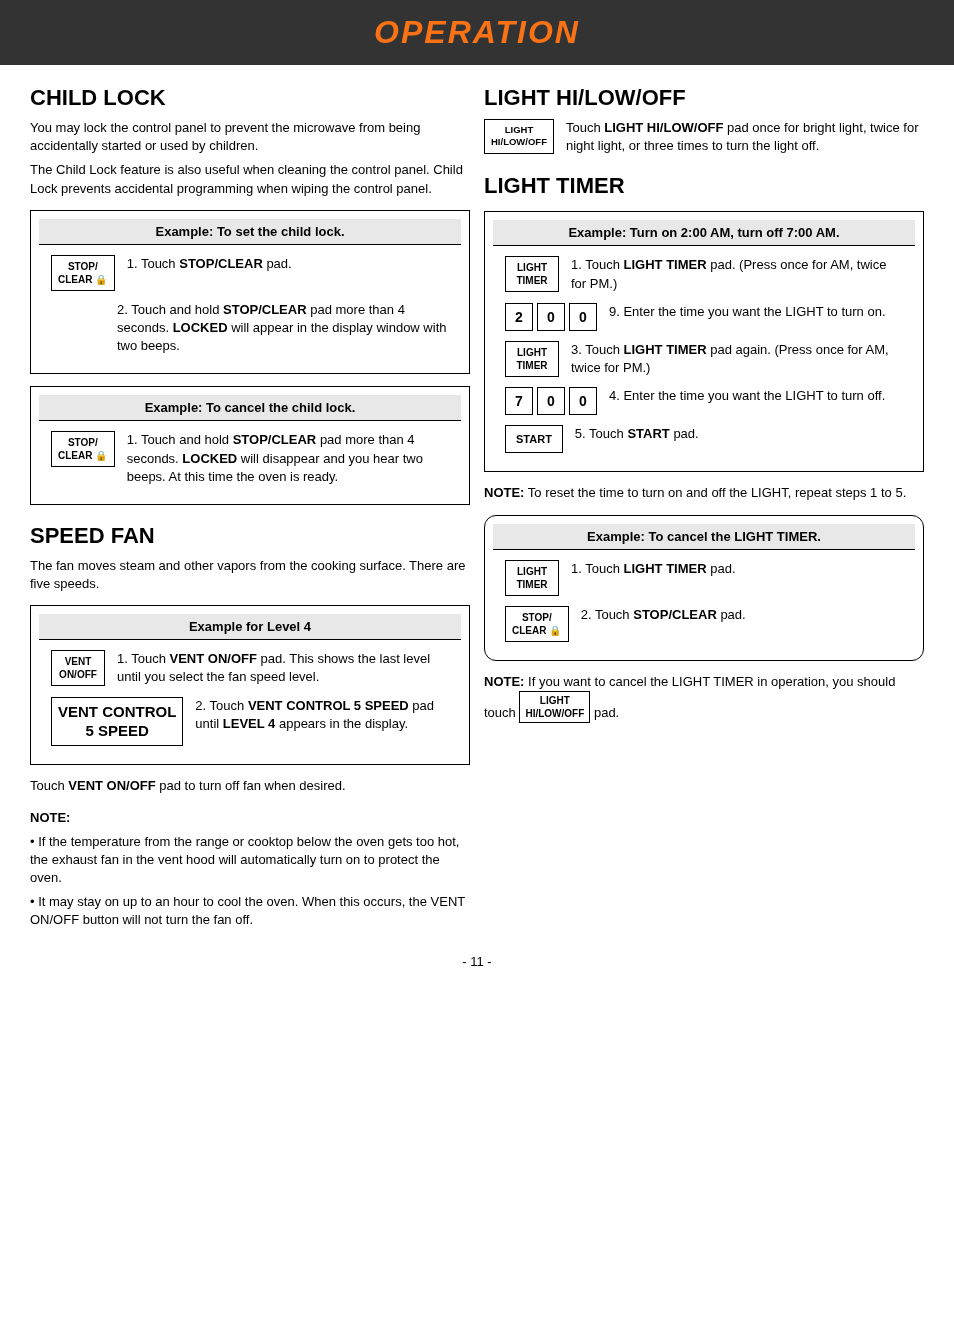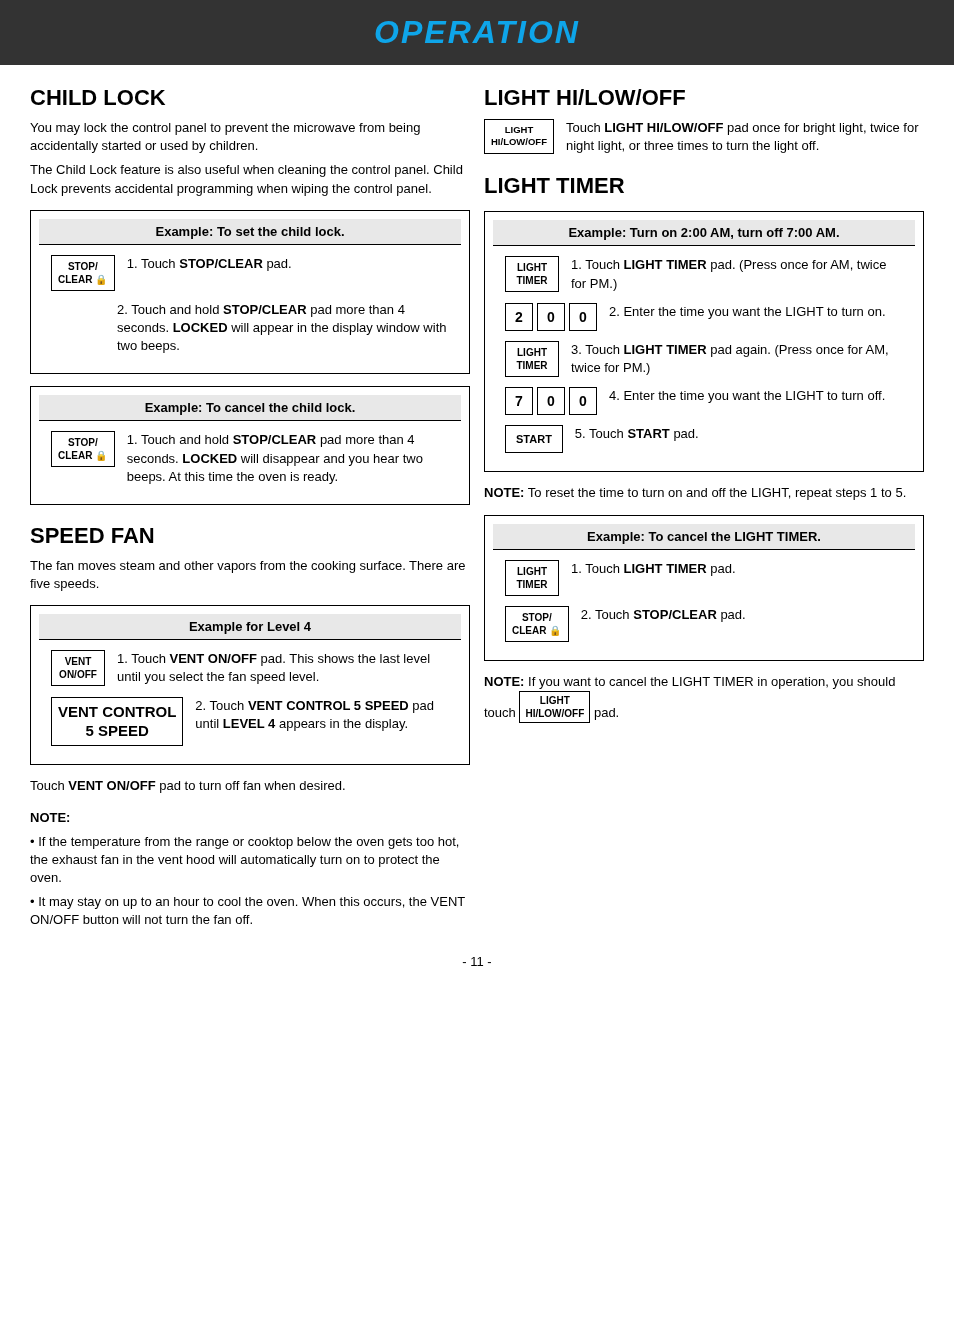--- a/index.html
+++ b/index.html
@@ -17,7 +17,7 @@
     }
     .header {
       background: #333;
-      color: #0ea5e9;
+      color: #f97316;
       text-align: center;
       padding: 14px 0;
       margin: 0 -30px 20px -30px;

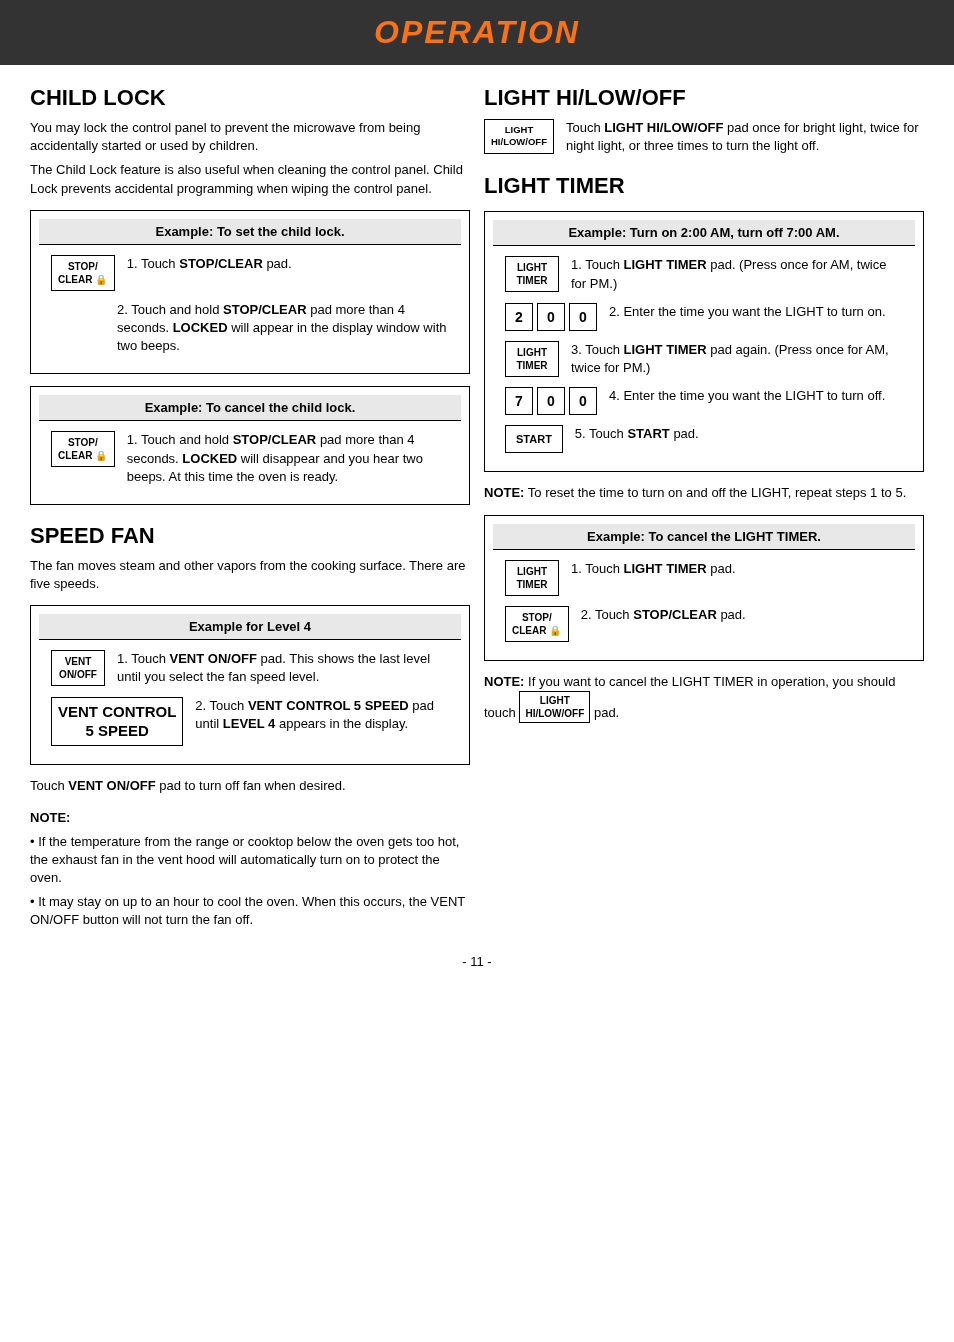--- a/index.html
+++ b/index.html
@@ -239,7 +239,7 @@
                 <div class="num-box">0</div>
                 <div class="num-box">0</div>
               </div>
-              <div class="step-text">2. Enter the time you want the LIGHT to turn on.</div>
+              <div class="step-text">9. Enter the time you want the LIGHT to turn on.</div>
             </div>
 
             <div class="step-row">

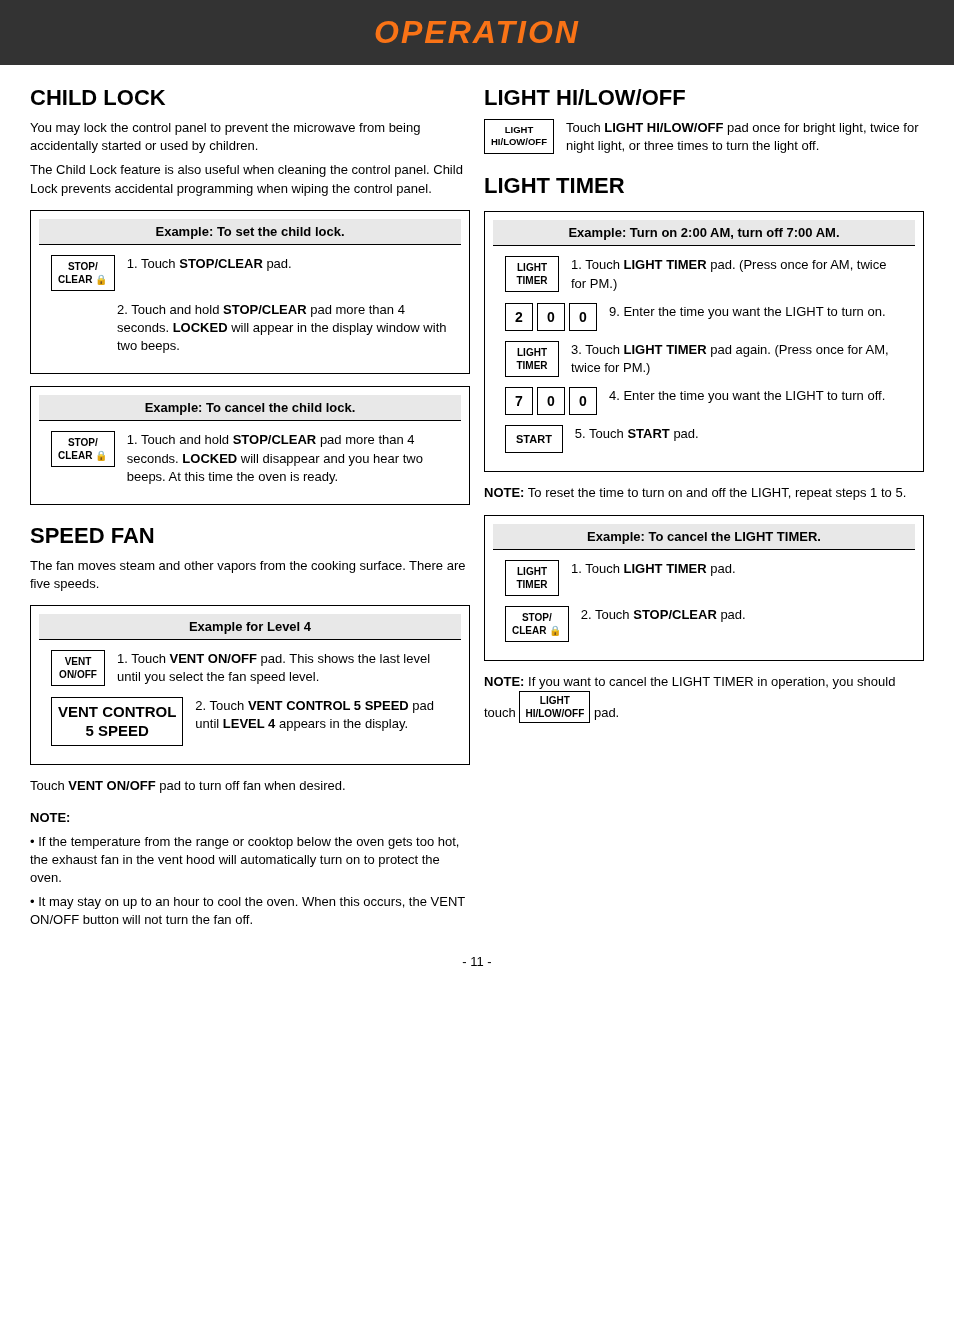--- a/index.html
+++ b/index.html
@@ -266,7 +266,7 @@
 
         <p class="note-line"><strong>NOTE:</strong> To reset the time to turn on and off the LIGHT, repeat steps 1 to 5.</p>
 
-        <div class="example-box" style="margin-top:12px;">
+        <div class="example-box" style="margin-top:12px;border-radius:12px;">
           <div class="example-box-title">Example: To cancel the LIGHT TIMER.</div>
           <div class="example-box-body">
             <div class="step-row">

